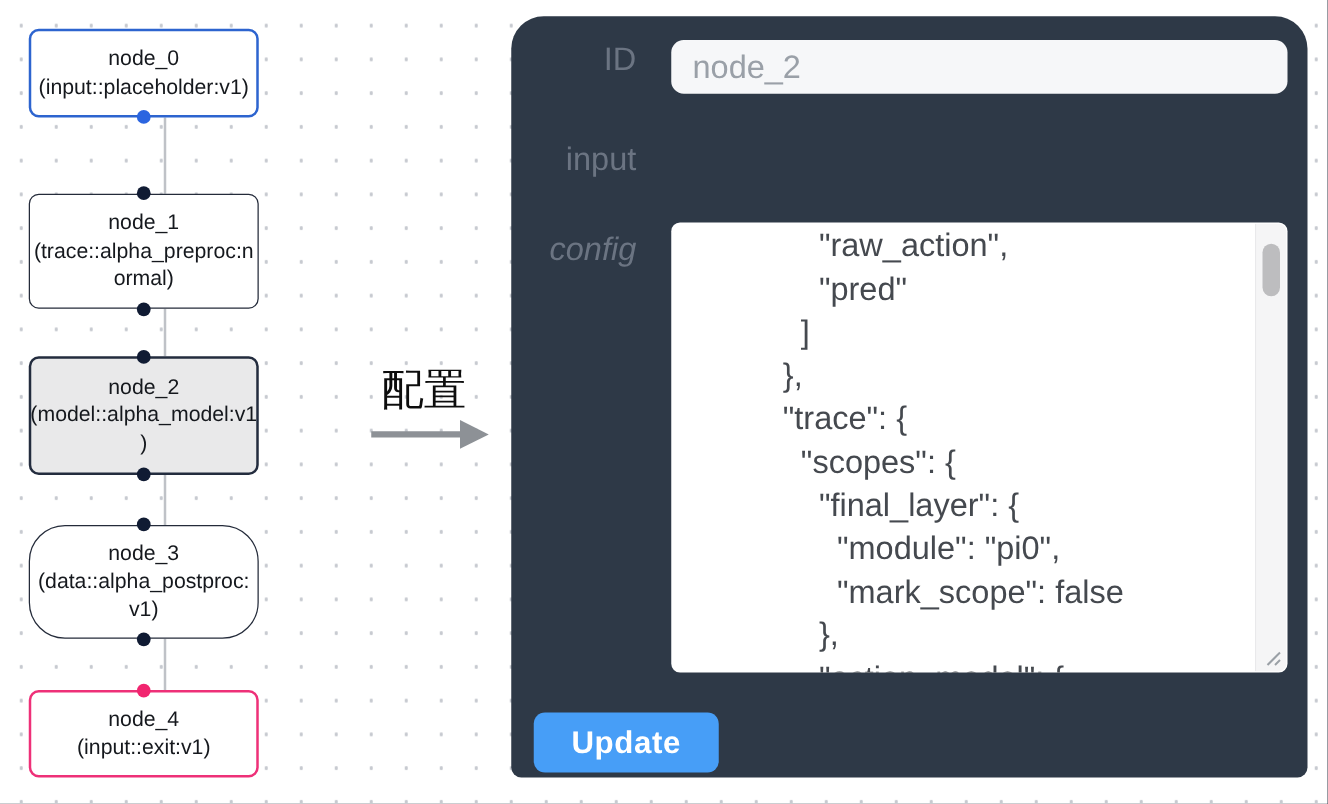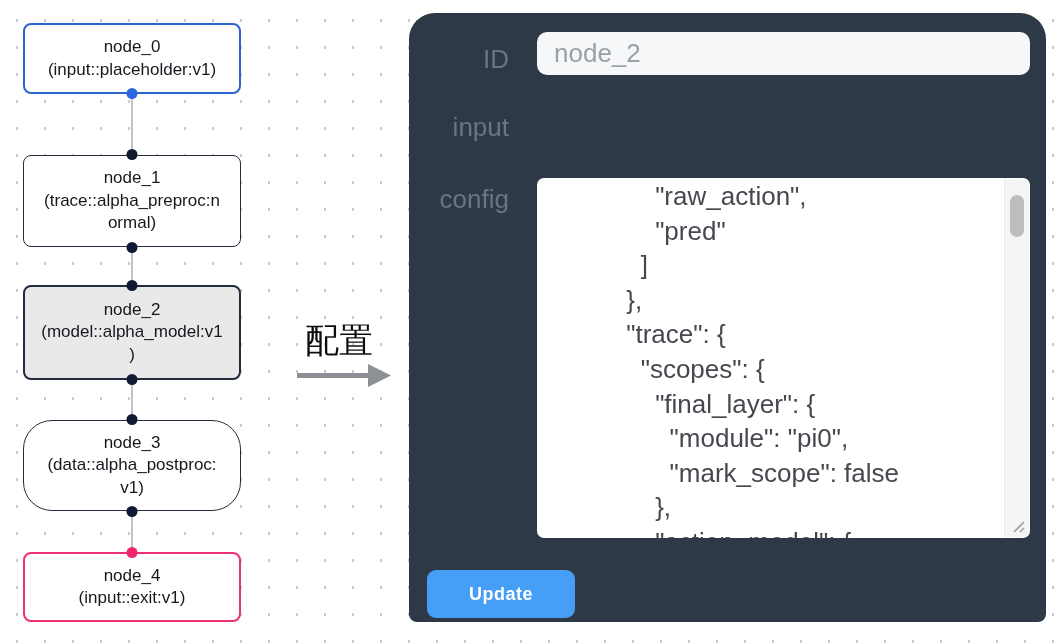--- a/index.html
+++ b/index.html
@@ -13,7 +13,7 @@
 
   
   .node{
-    position:absolute;left:23px;width:218px;box-sizing:border-box;
+    position:absolute;left:23px;width:184px;box-sizing:border-box;
     background:#ffffff;border:1.5px solid #242b3a;border-radius:8px;
     display:flex;align-items:center;justify-content:center;
   }

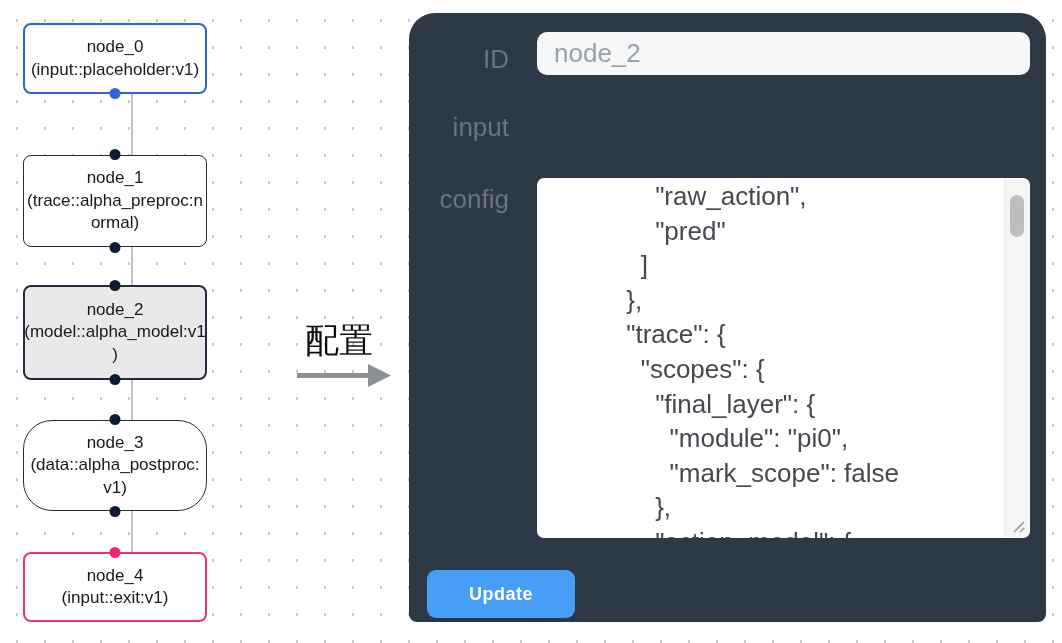--- a/index.html
+++ b/index.html
@@ -52,7 +52,7 @@
     overflow:hidden;padding:19px 16px 0 18px;
   }
   .frow{display:flex;}
-  .frow.center{align-items:flex-end;}
+  .frow.center{align-items:flex-start;}
   .flabel{
     flex:0 0 82px;text-align:right;margin-right:28px;
     font-size:26px;color:#6b7482;

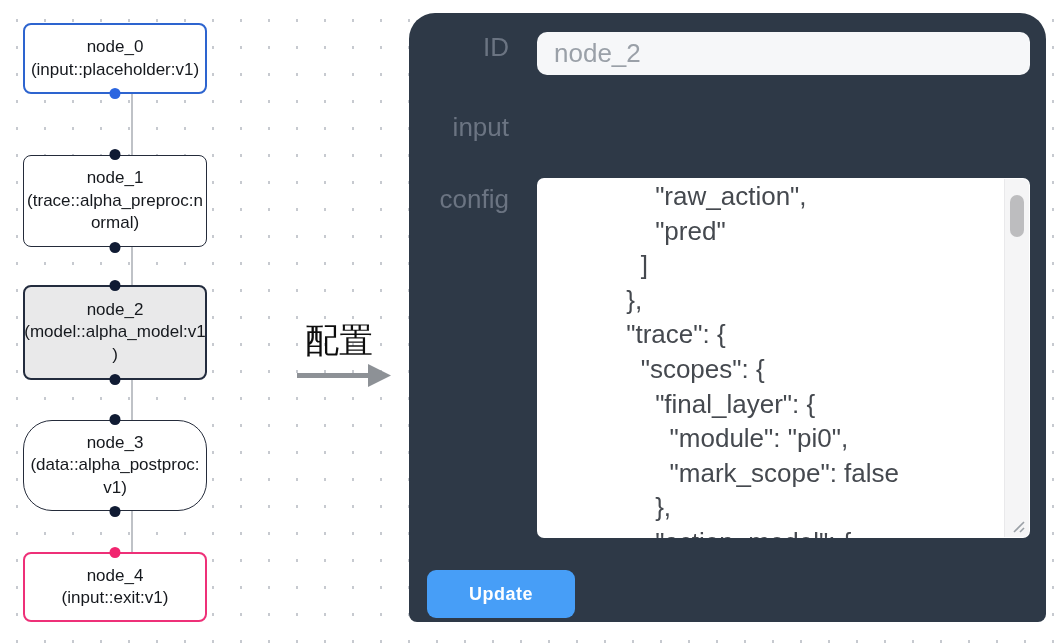--- a/index.html
+++ b/index.html
@@ -57,7 +57,7 @@
     flex:0 0 82px;text-align:right;margin-right:28px;
     font-size:26px;color:#6b7482;
   }
-  .frow.top .flabel{padding-top:6px;}
+  .frow.top .flabel{padding-top:6px;font-style:italic;}
   .finput{
     flex:1;height:43px;box-sizing:border-box;border:none;outline:none;
     background:#f6f7f9;border-radius:10px;padding:0 17px;

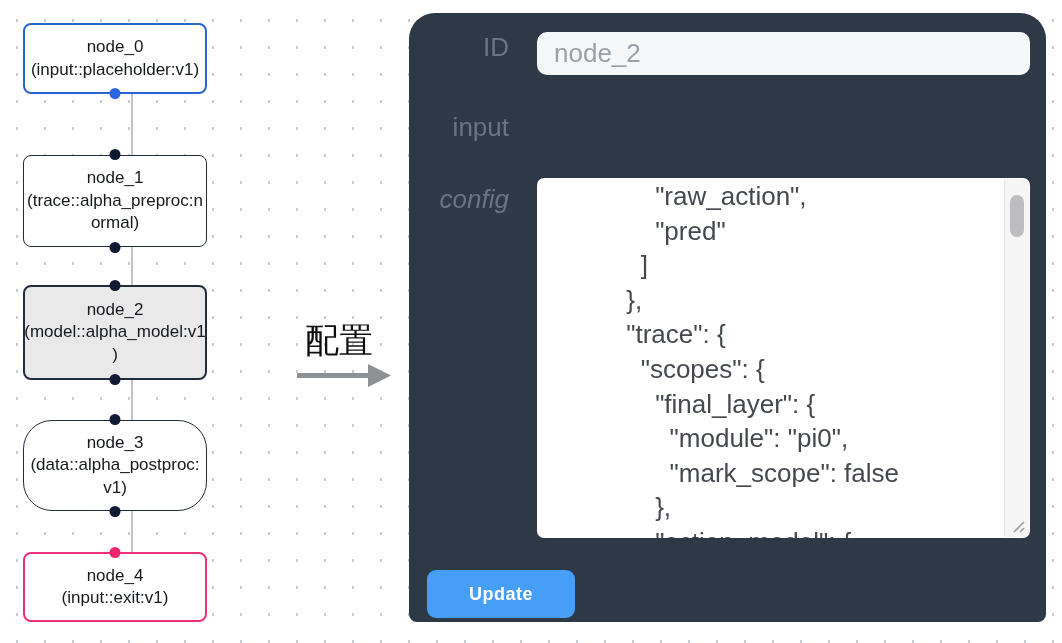--- a/index.html
+++ b/index.html
@@ -41,7 +41,7 @@
   .edge.e3{top:511px;height:41px;}
 
   
-  .transition{position:absolute;left:284px;top:292px;width:110px;text-align:center;margin-top:28px;}
+  .transition{position:absolute;left:284px;top:292px;width:110px;text-align:center;}
   .t-label{font-size:34px;color:#0d0d0d;line-height:40px;}
   .t-arrow{display:block;margin:2px 0 0 12px;}
 

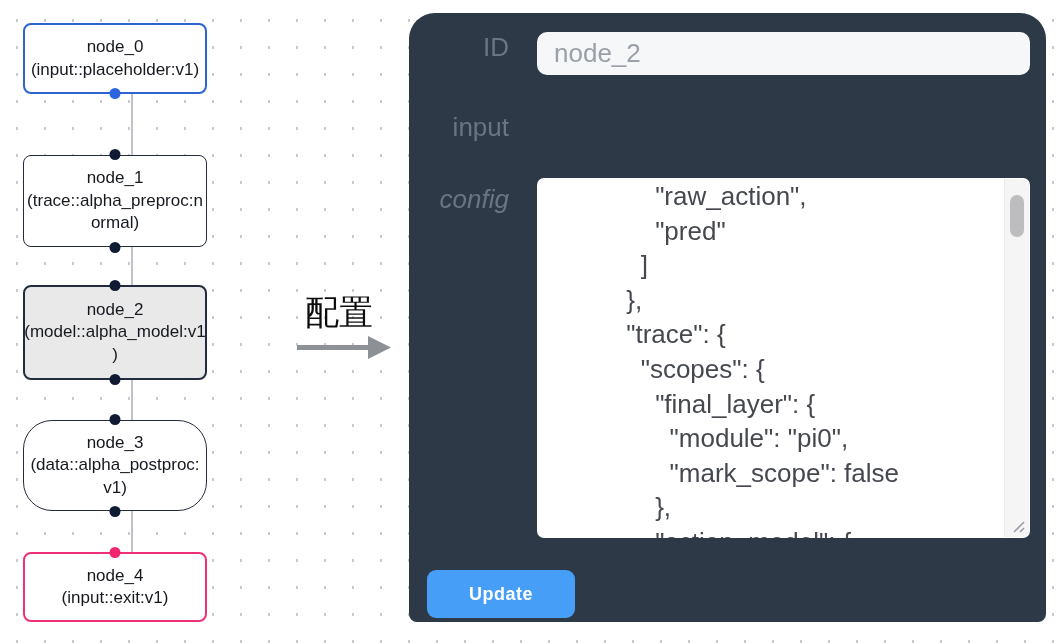--- a/index.html
+++ b/index.html
@@ -86,7 +86,7 @@
   .update-btn{
     display:block;margin:32px 16px 0 0;width:148px;height:48px;border:none;
     background:#479ef7;border-radius:9px;color:#ffffff;
-    font-size:18px;font-weight:bold;letter-spacing:0.5px;
+    font-size:25px;font-weight:bold;letter-spacing:0.5px;
     font-family:"Liberation Sans","DejaVu Sans",sans-serif;cursor:pointer;
   }
 </style>

